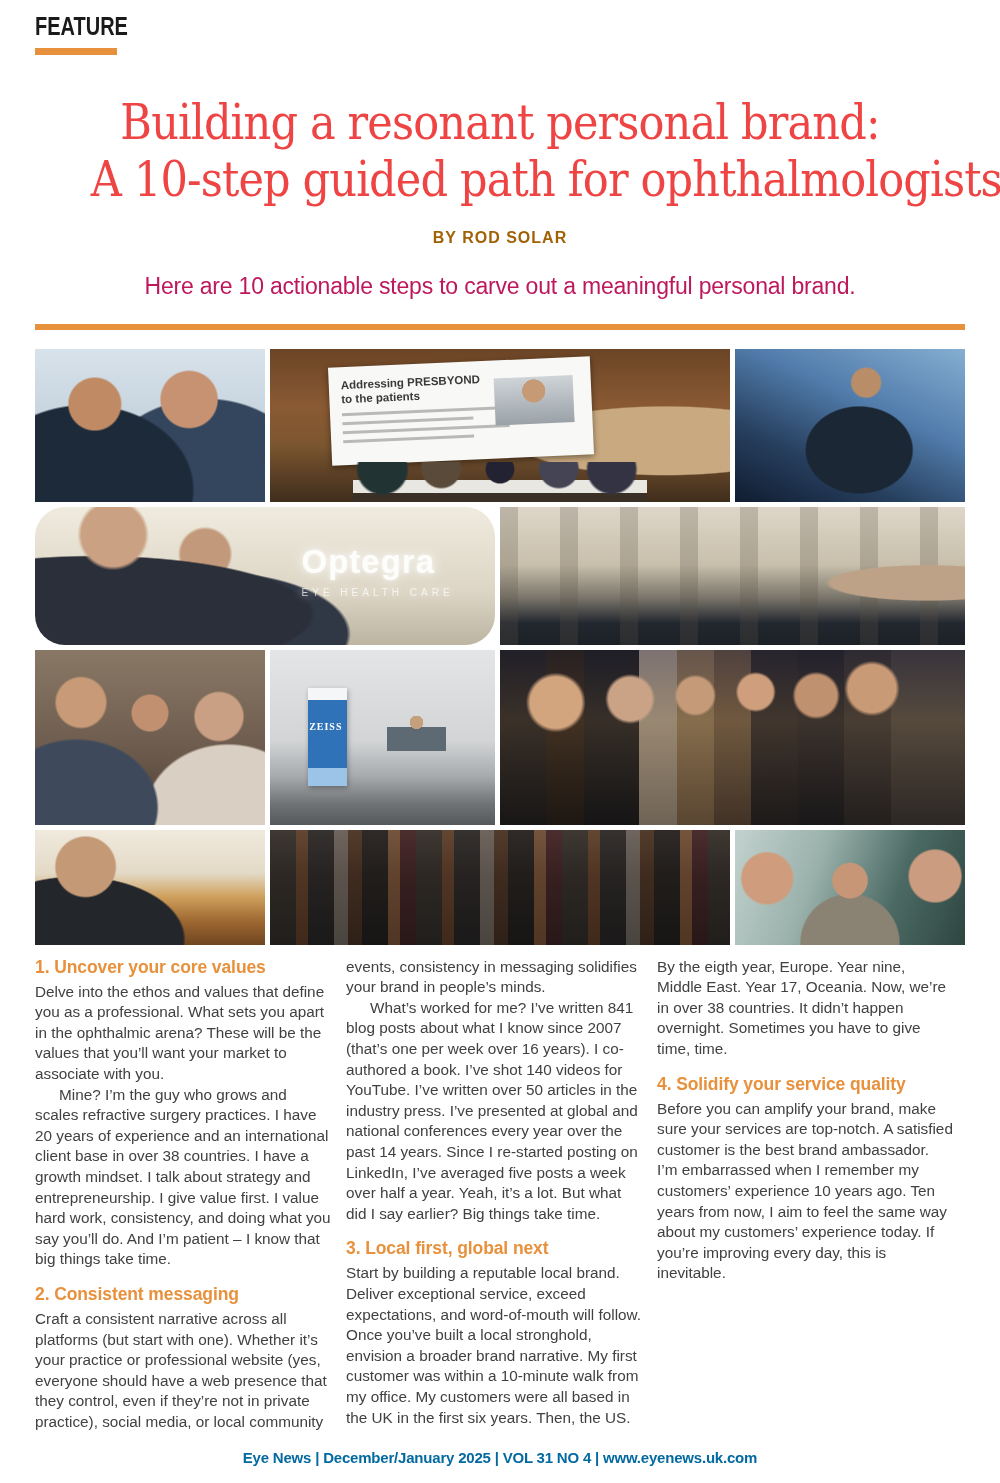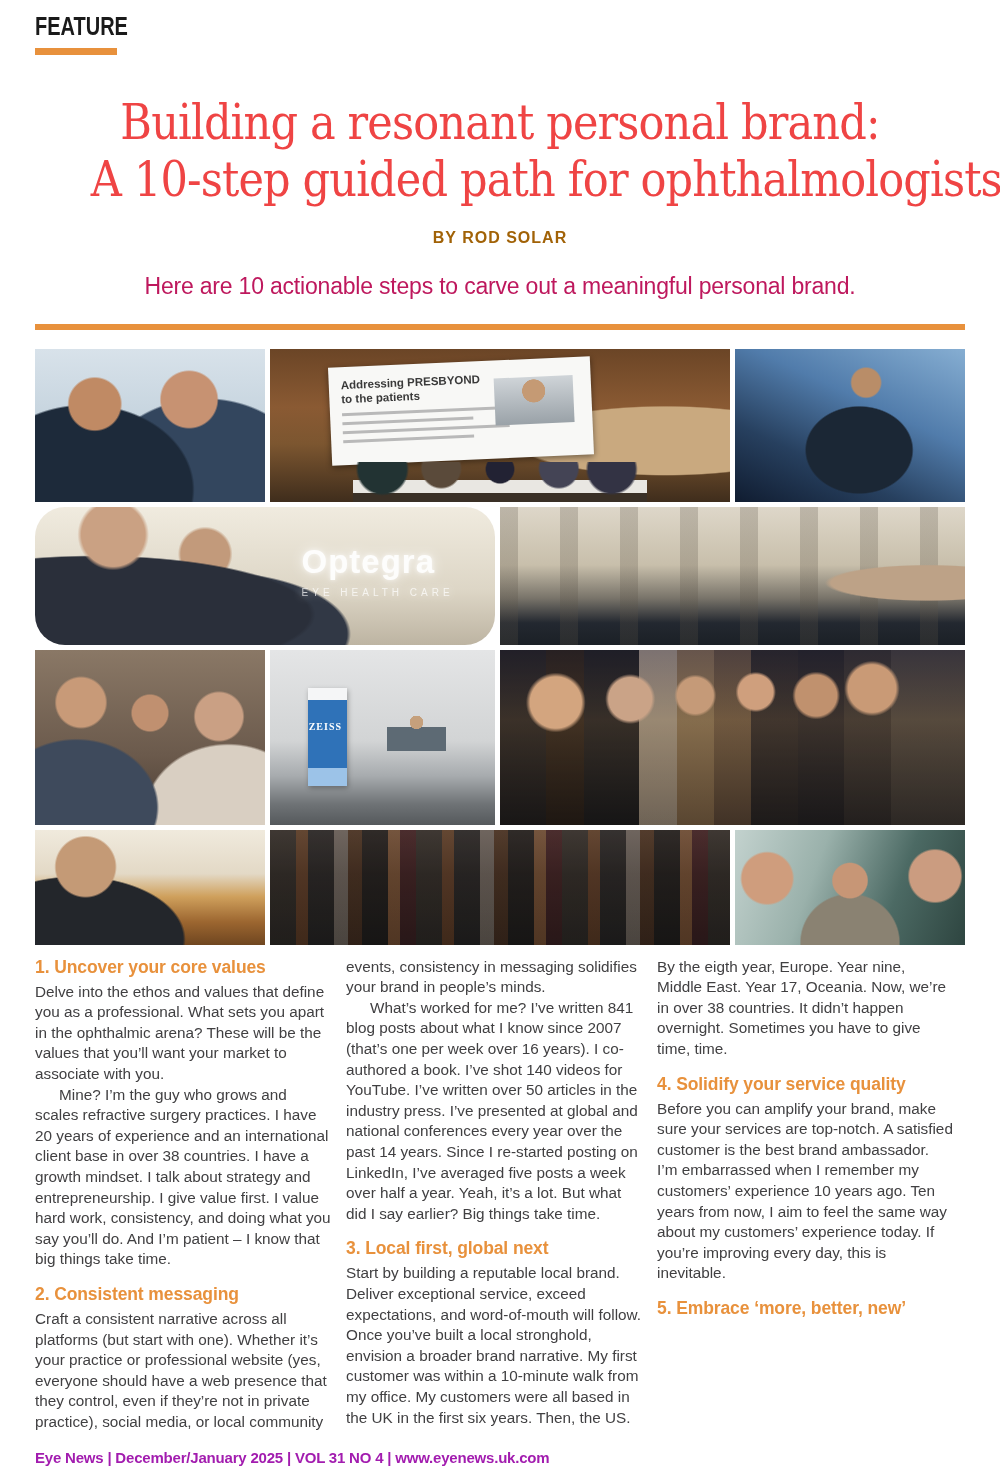--- a/index.html
+++ b/index.html
@@ -100,7 +100,7 @@
   .zeiss-podium { position:absolute; left:17%; top:22%; width:17%; height:56%;
     background:linear-gradient(180deg, #f5f6f7 0 12%, #2f72b8 12% 82%, #9cc3e8 82% 100%);
     box-shadow:1px 2px 5px rgba(0,0,0,.3); }
-  .zeiss-word { position:absolute; left:0; right:4px; top:34%; text-align:center;
+  .zeiss-word { position:absolute; left:0; right:4px; top:34%; text-align:right;
     color:#ffffff; font-size:10px; font-weight:bold; letter-spacing:1px;
     font-family:"Liberation Serif", serif; }
   .zeiss-seat { position:absolute; left:52%; top:38%; width:26%; height:20%;

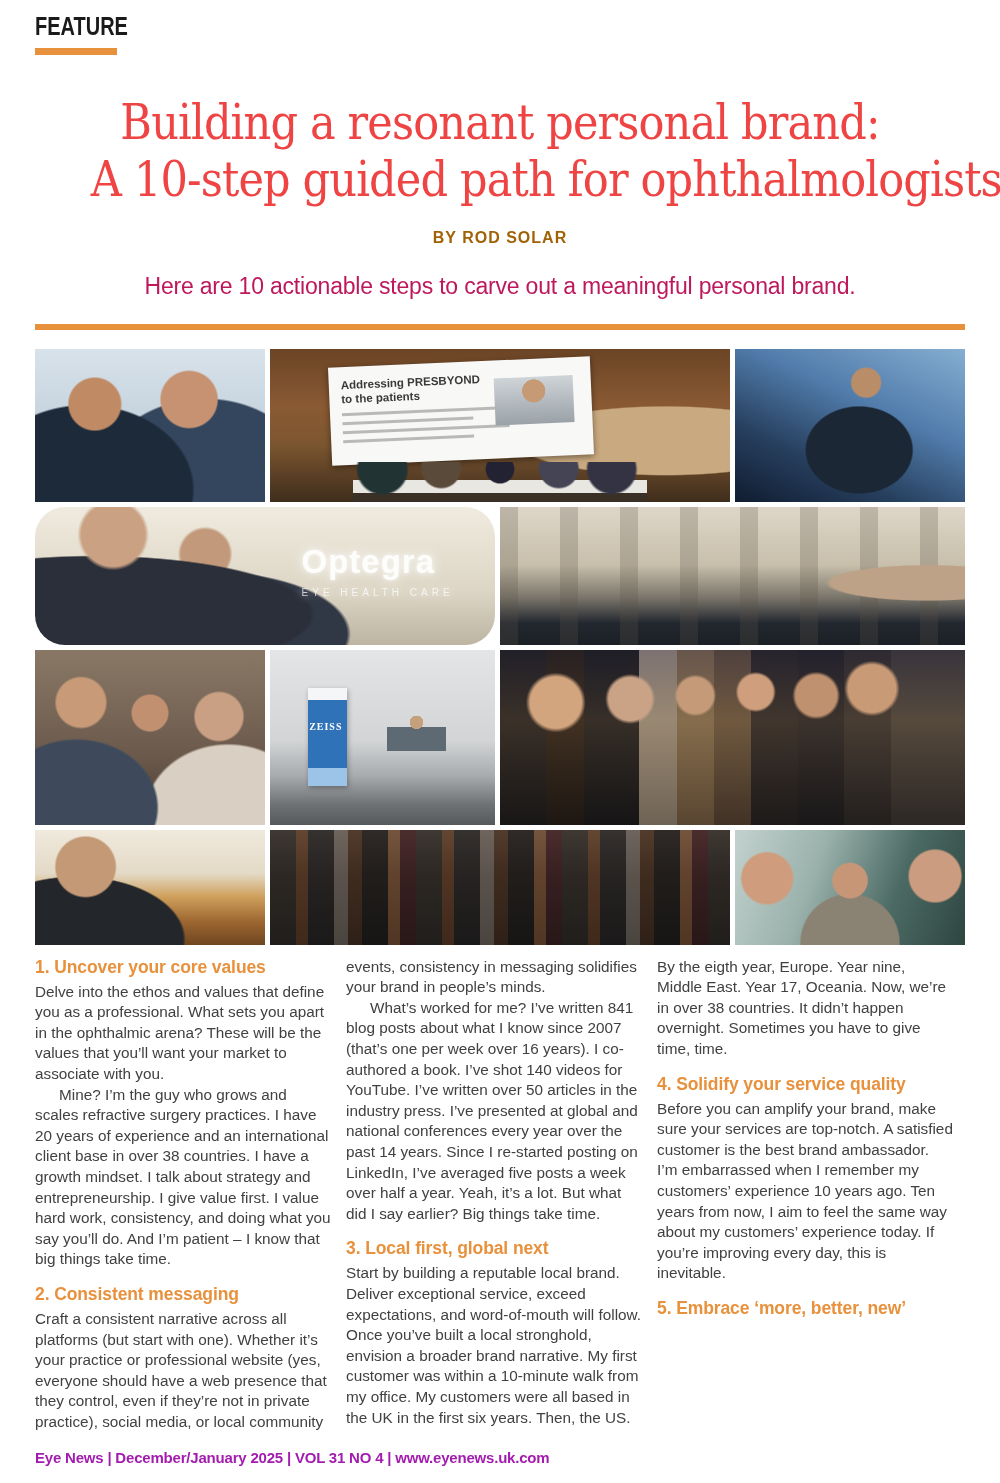--- a/index.html
+++ b/index.html
@@ -243,7 +243,6 @@
       <p class="sec-p">By the eigth year, Europe. Year nine, Middle East. Year 17, Oceania. Now, we’re in over 38 countries. It didn’t happen overnight. Sometimes you have to give time, time.</p>
       <div class="sec-h">4. Solidify your service quality</div>
       <p class="sec-p">Before you can amplify your brand, make sure your services are top-notch. A satisfied customer is the best brand ambassador. I’m embarrassed when I remember my customers’ experience 10 years ago. Ten years from now, I aim to feel the same way about my customers’ experience today. If you’re improving every day, this is inevitable.</p>
-      <div class="sec-h">5. Embrace ‘more, better, new’</div>
     </div>
 
   </div>

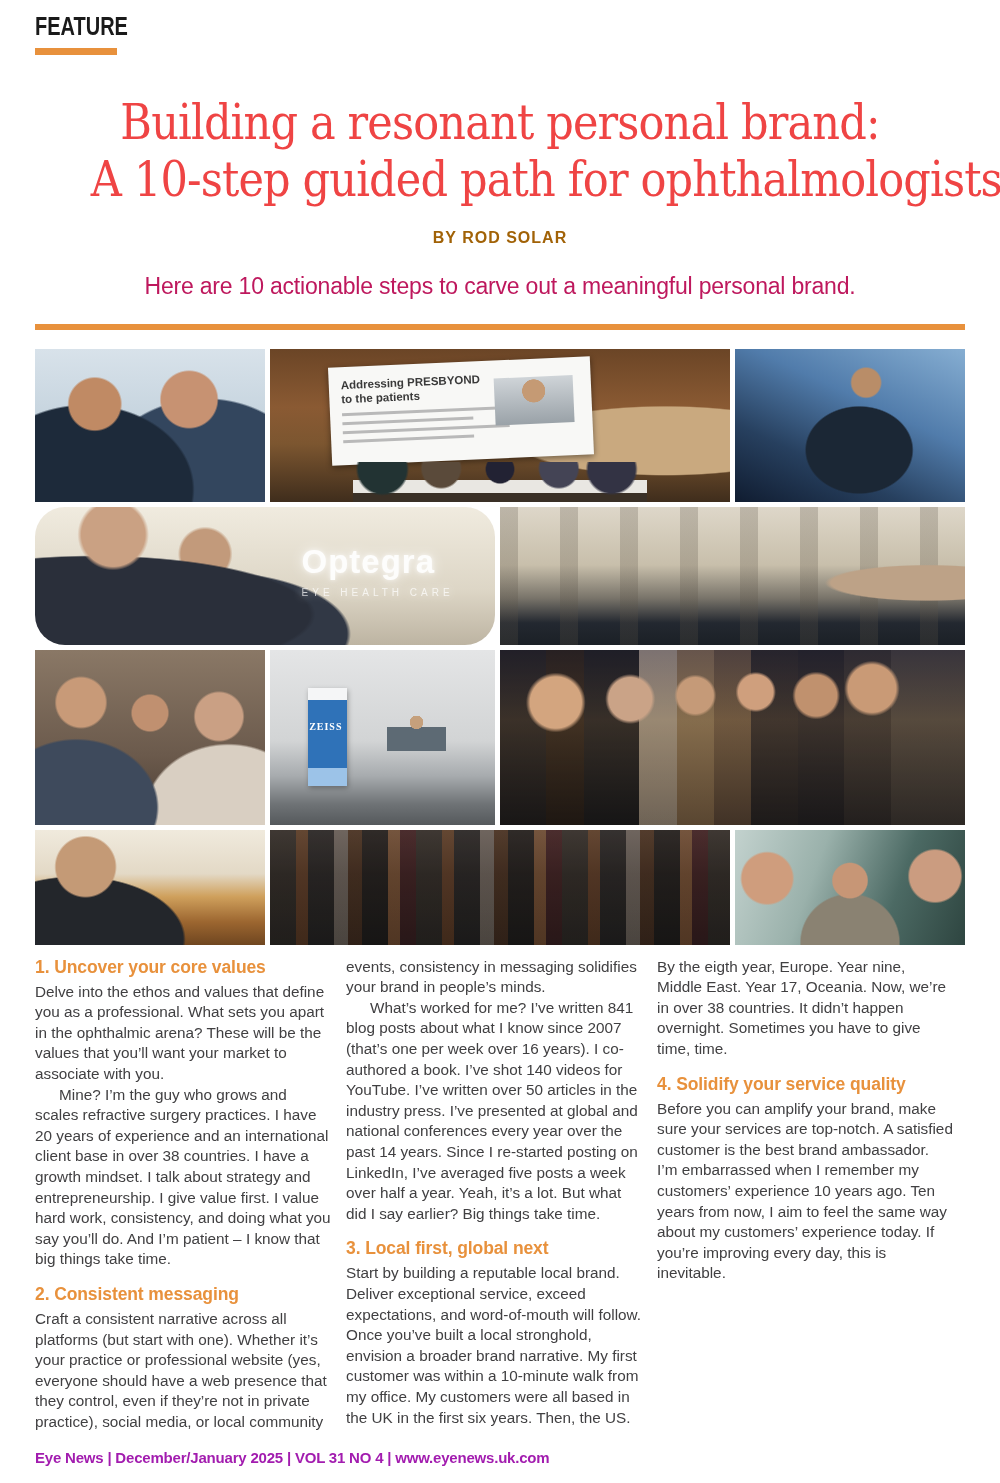--- a/index.html
+++ b/index.html
@@ -150,8 +150,8 @@
   .sec-p.indent { text-indent:24px; }
 
   
-  .footer { margin-top:16px; text-align:left; font-size:15px; font-weight:bold;
-    color:#a21caf; letter-spacing:-0.2px; }
+  .footer { margin-top:16px; text-align:center; font-size:15px; font-weight:bold;
+    color:#0369a1; letter-spacing:-0.2px; }
 </style>
 </head>
 <body>

